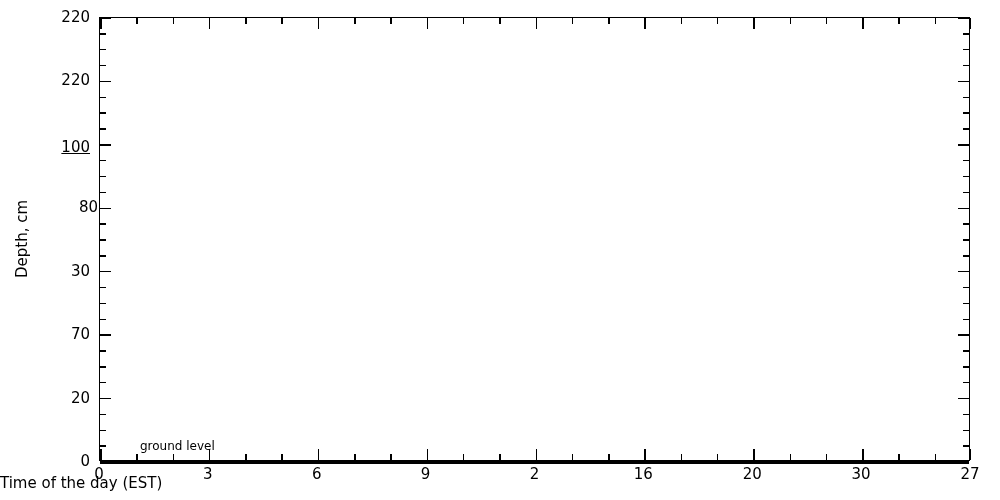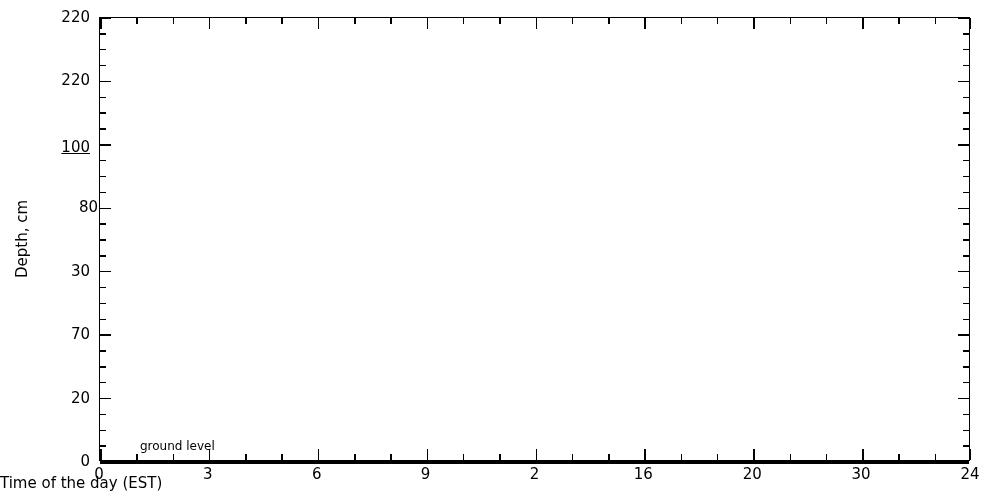--- a/index.html
+++ b/index.html
@@ -344,7 +344,7 @@
     <div class="xtl" style="left: 613.375px; top: 467px;">16</div>
     <div class="xtl" style="left: 722.25px; top: 467px;">20</div>
     <div class="xtl" style="left: 831.125px; top: 467px;">30</div>
-    <div class="xtl" style="left: 940px; top: 467px;">24</div>
+    <div class="xtl" style="left: 940px; top: 467px;">27</div>
   </div>
 
 </body></html>

